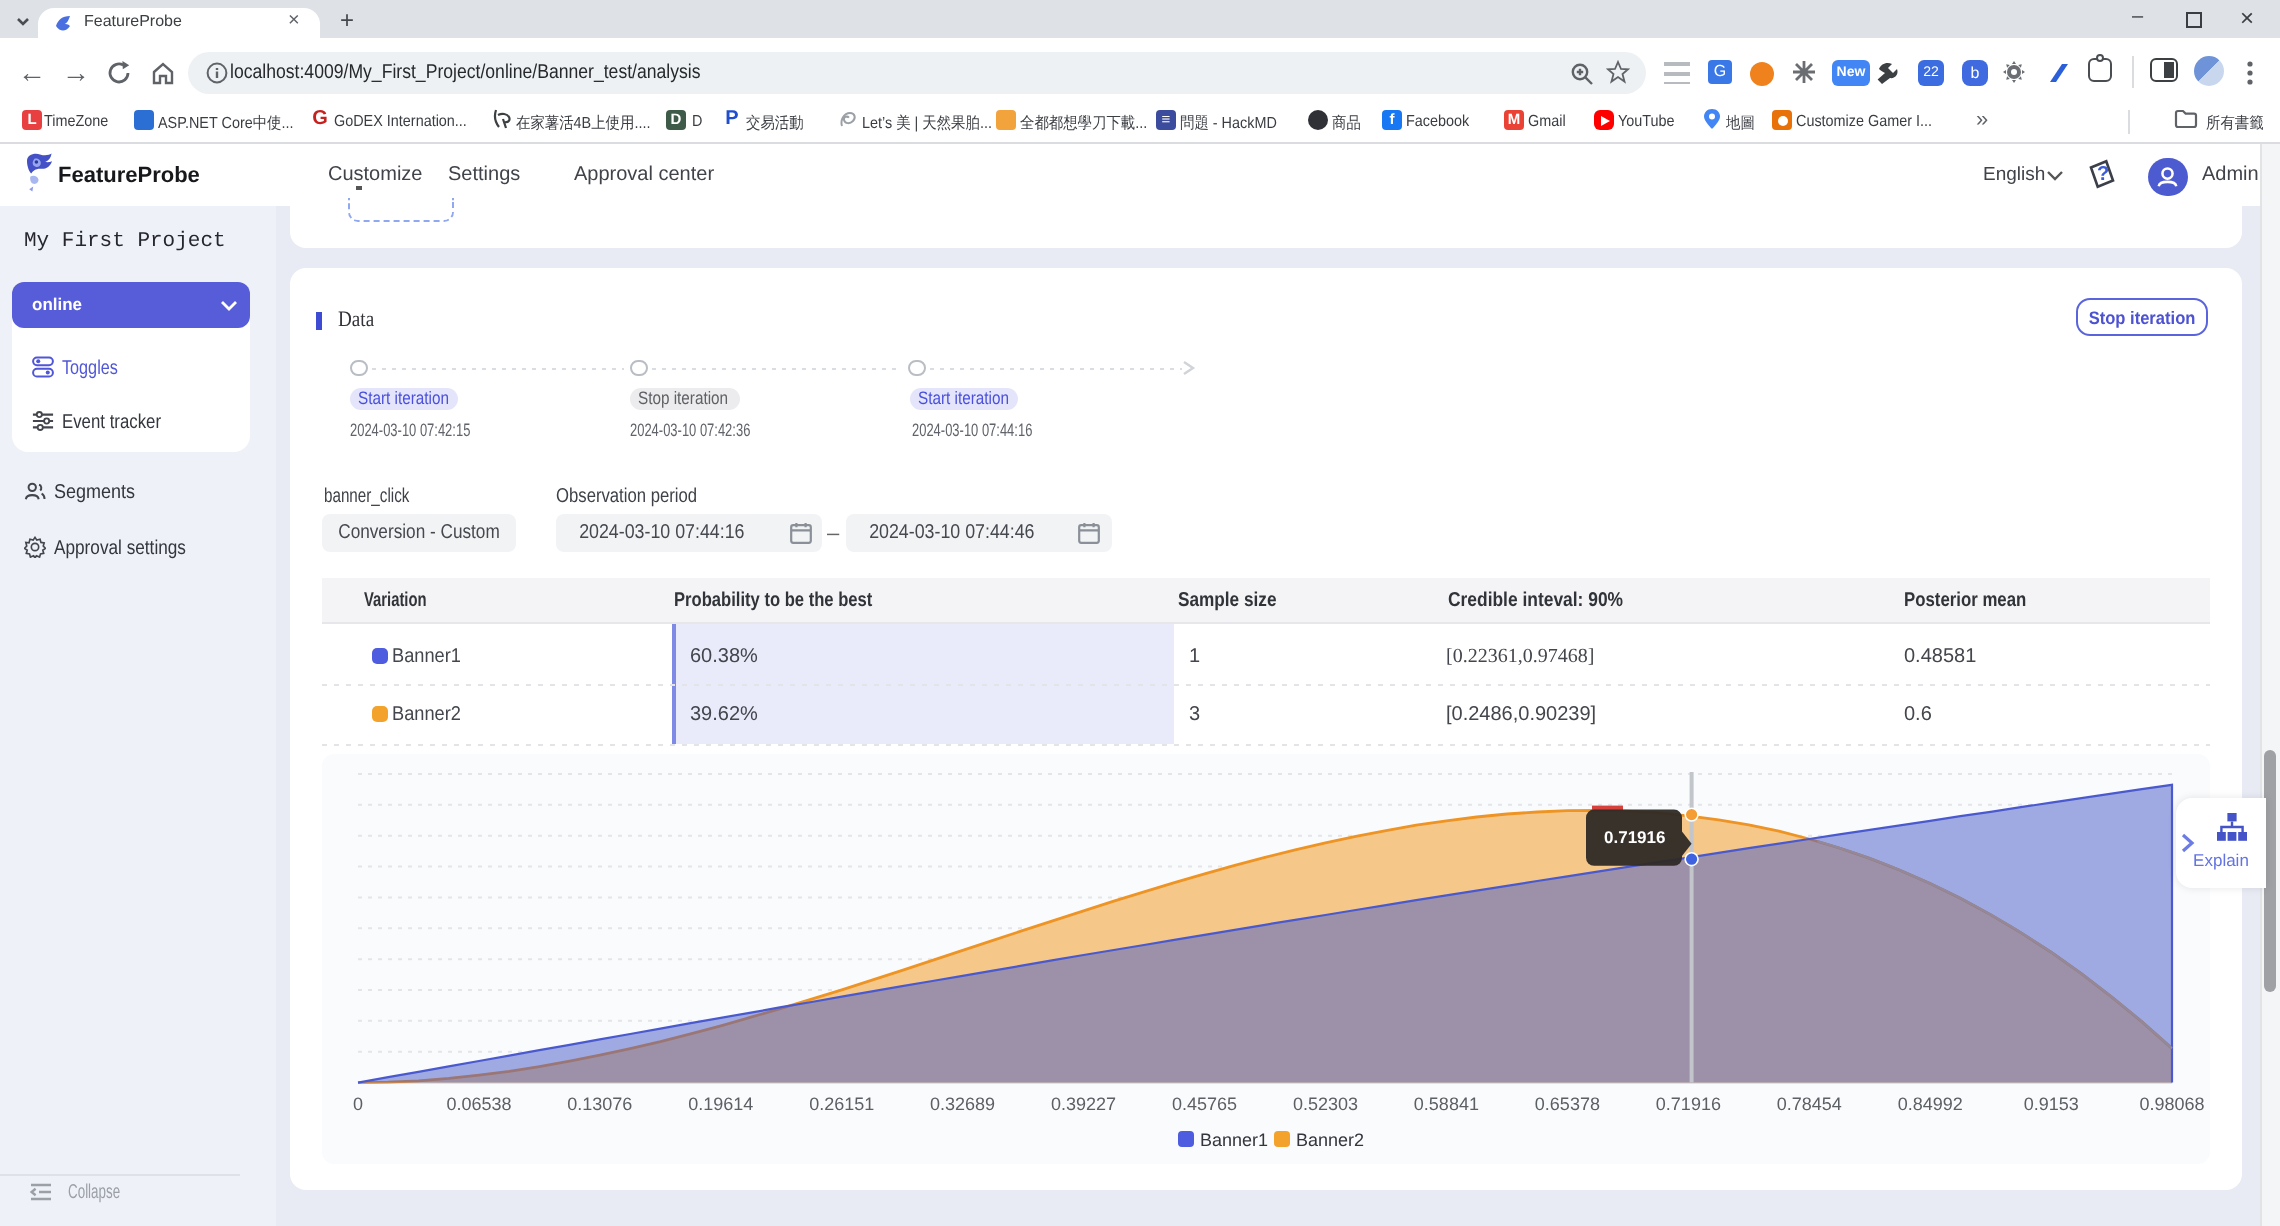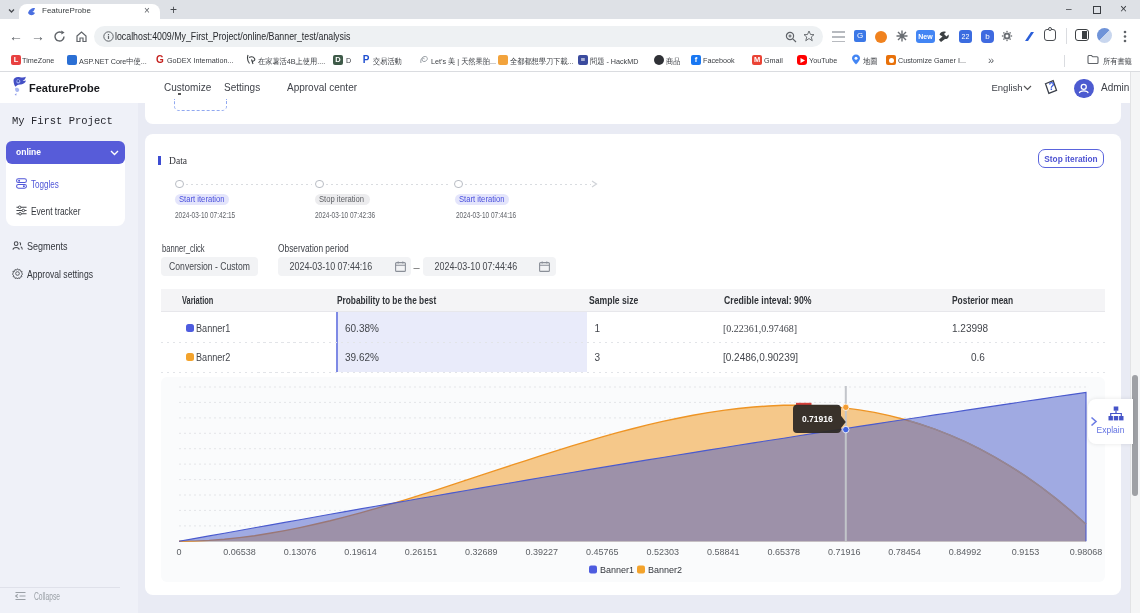--- a/index.html
+++ b/index.html
@@ -279,7 +279,7 @@
 <div class="td" style="left:345px;top:322.5px;">60.38%</div>
 <div class="td" style="left:594.5px;top:322.5px;">1</div>
 <div class="td" style="left:723px;top:322.5px;font-family:Liberation Serif, serif;">[0.22361,0.97468]</div>
-<div class="td" style="left:952px;top:322.5px;">1.23998</div>
+<div class="td" style="left:952px;top:322.5px;">0.48581</div>
 <div class="sw" style="left:185.5px;top:353px;background:#f3a32c;"></div>
 <div class="td" style="left:196px;top:352px;transform:scaleX(0.91);">Banner2</div>
 <div class="td" style="left:345px;top:352px;">39.62%</div>

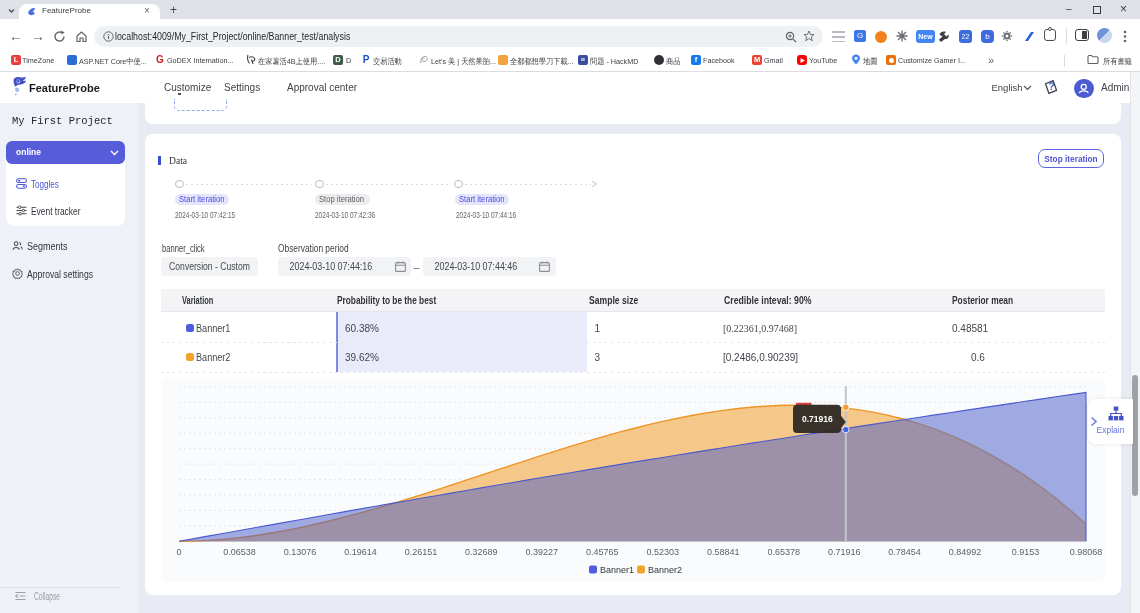--- a/index.html
+++ b/index.html
@@ -285,7 +285,7 @@
 <div class="td" style="left:345px;top:352px;">39.62%</div>
 <div class="td" style="left:594.5px;top:352px;">3</div>
 <div class="td" style="left:723px;top:352px;">[0.2486,0.90239]</div>
-<div class="td" style="left:952px;top:352px;margin-left:19px;">0.6</div>
+<div class="td" style="left:952px;top:352px;">0.6</div>
 
 <div class="abs" style="left:161px;top:377px;width:944px;height:205px;background:#fafbfc;border-radius:6px;"></div>
 <svg class="abs" style="left:161px;top:377px;" width="944" height="205" viewBox="0 0 944 205">

